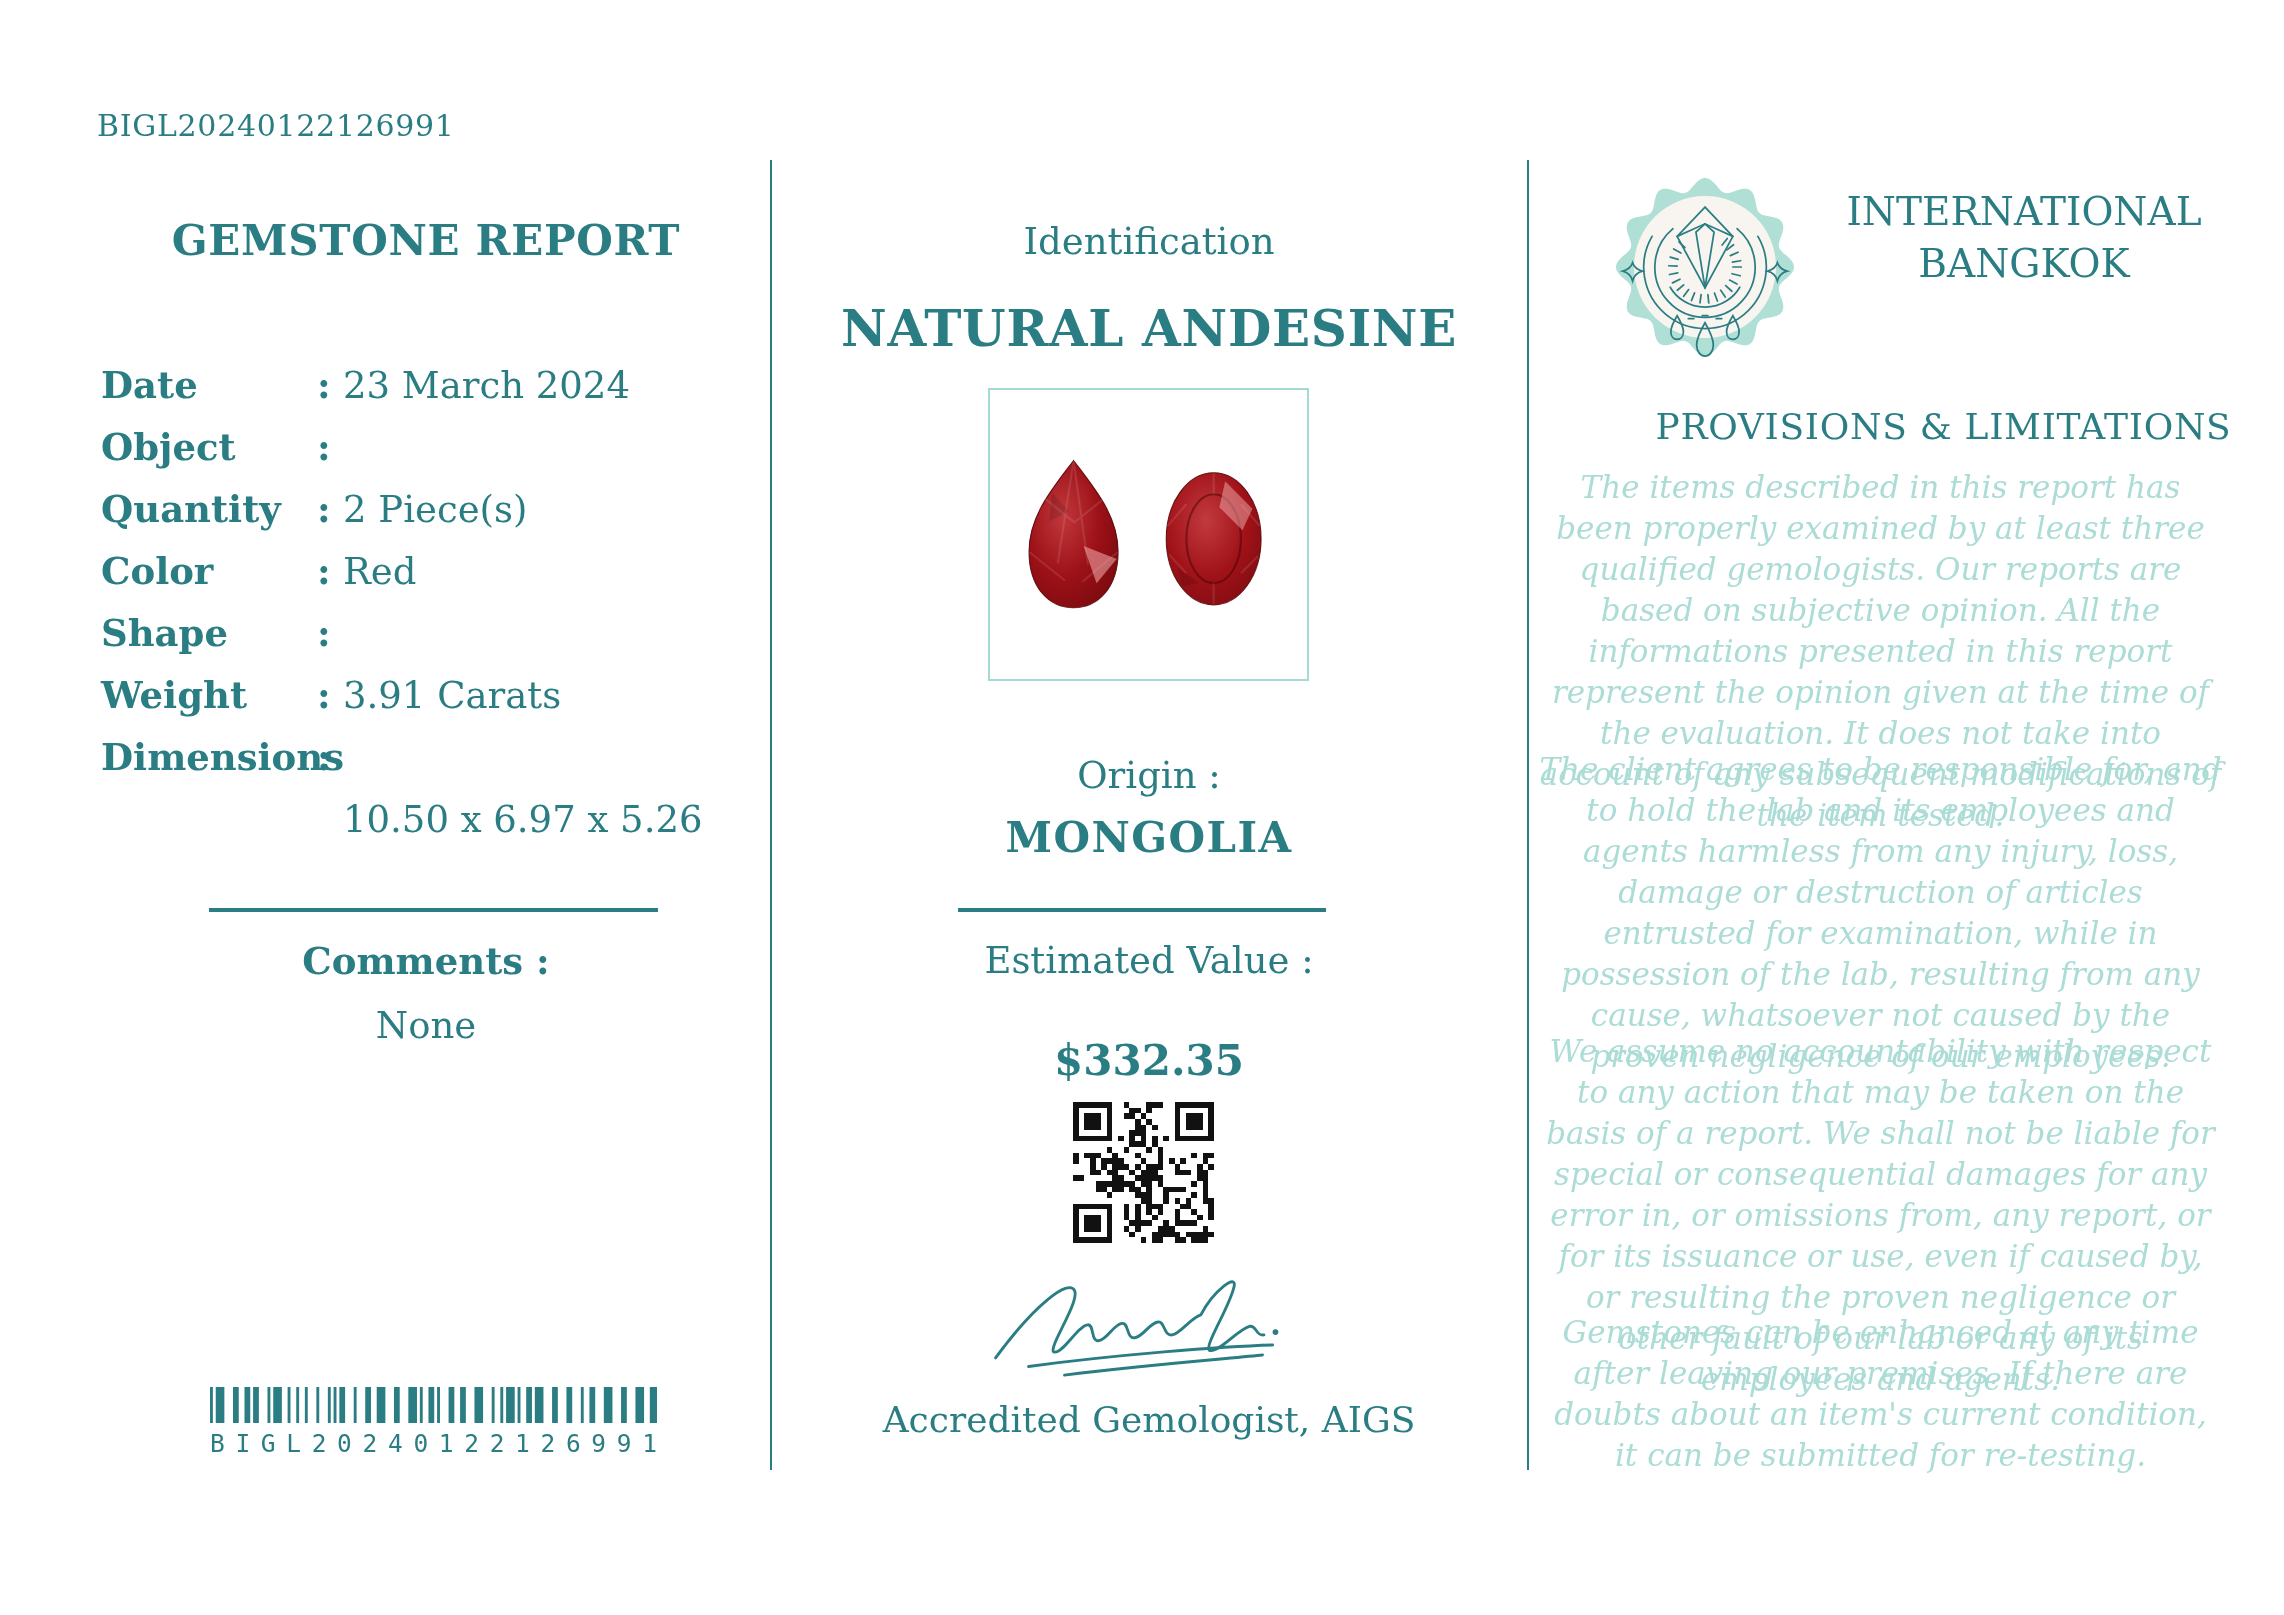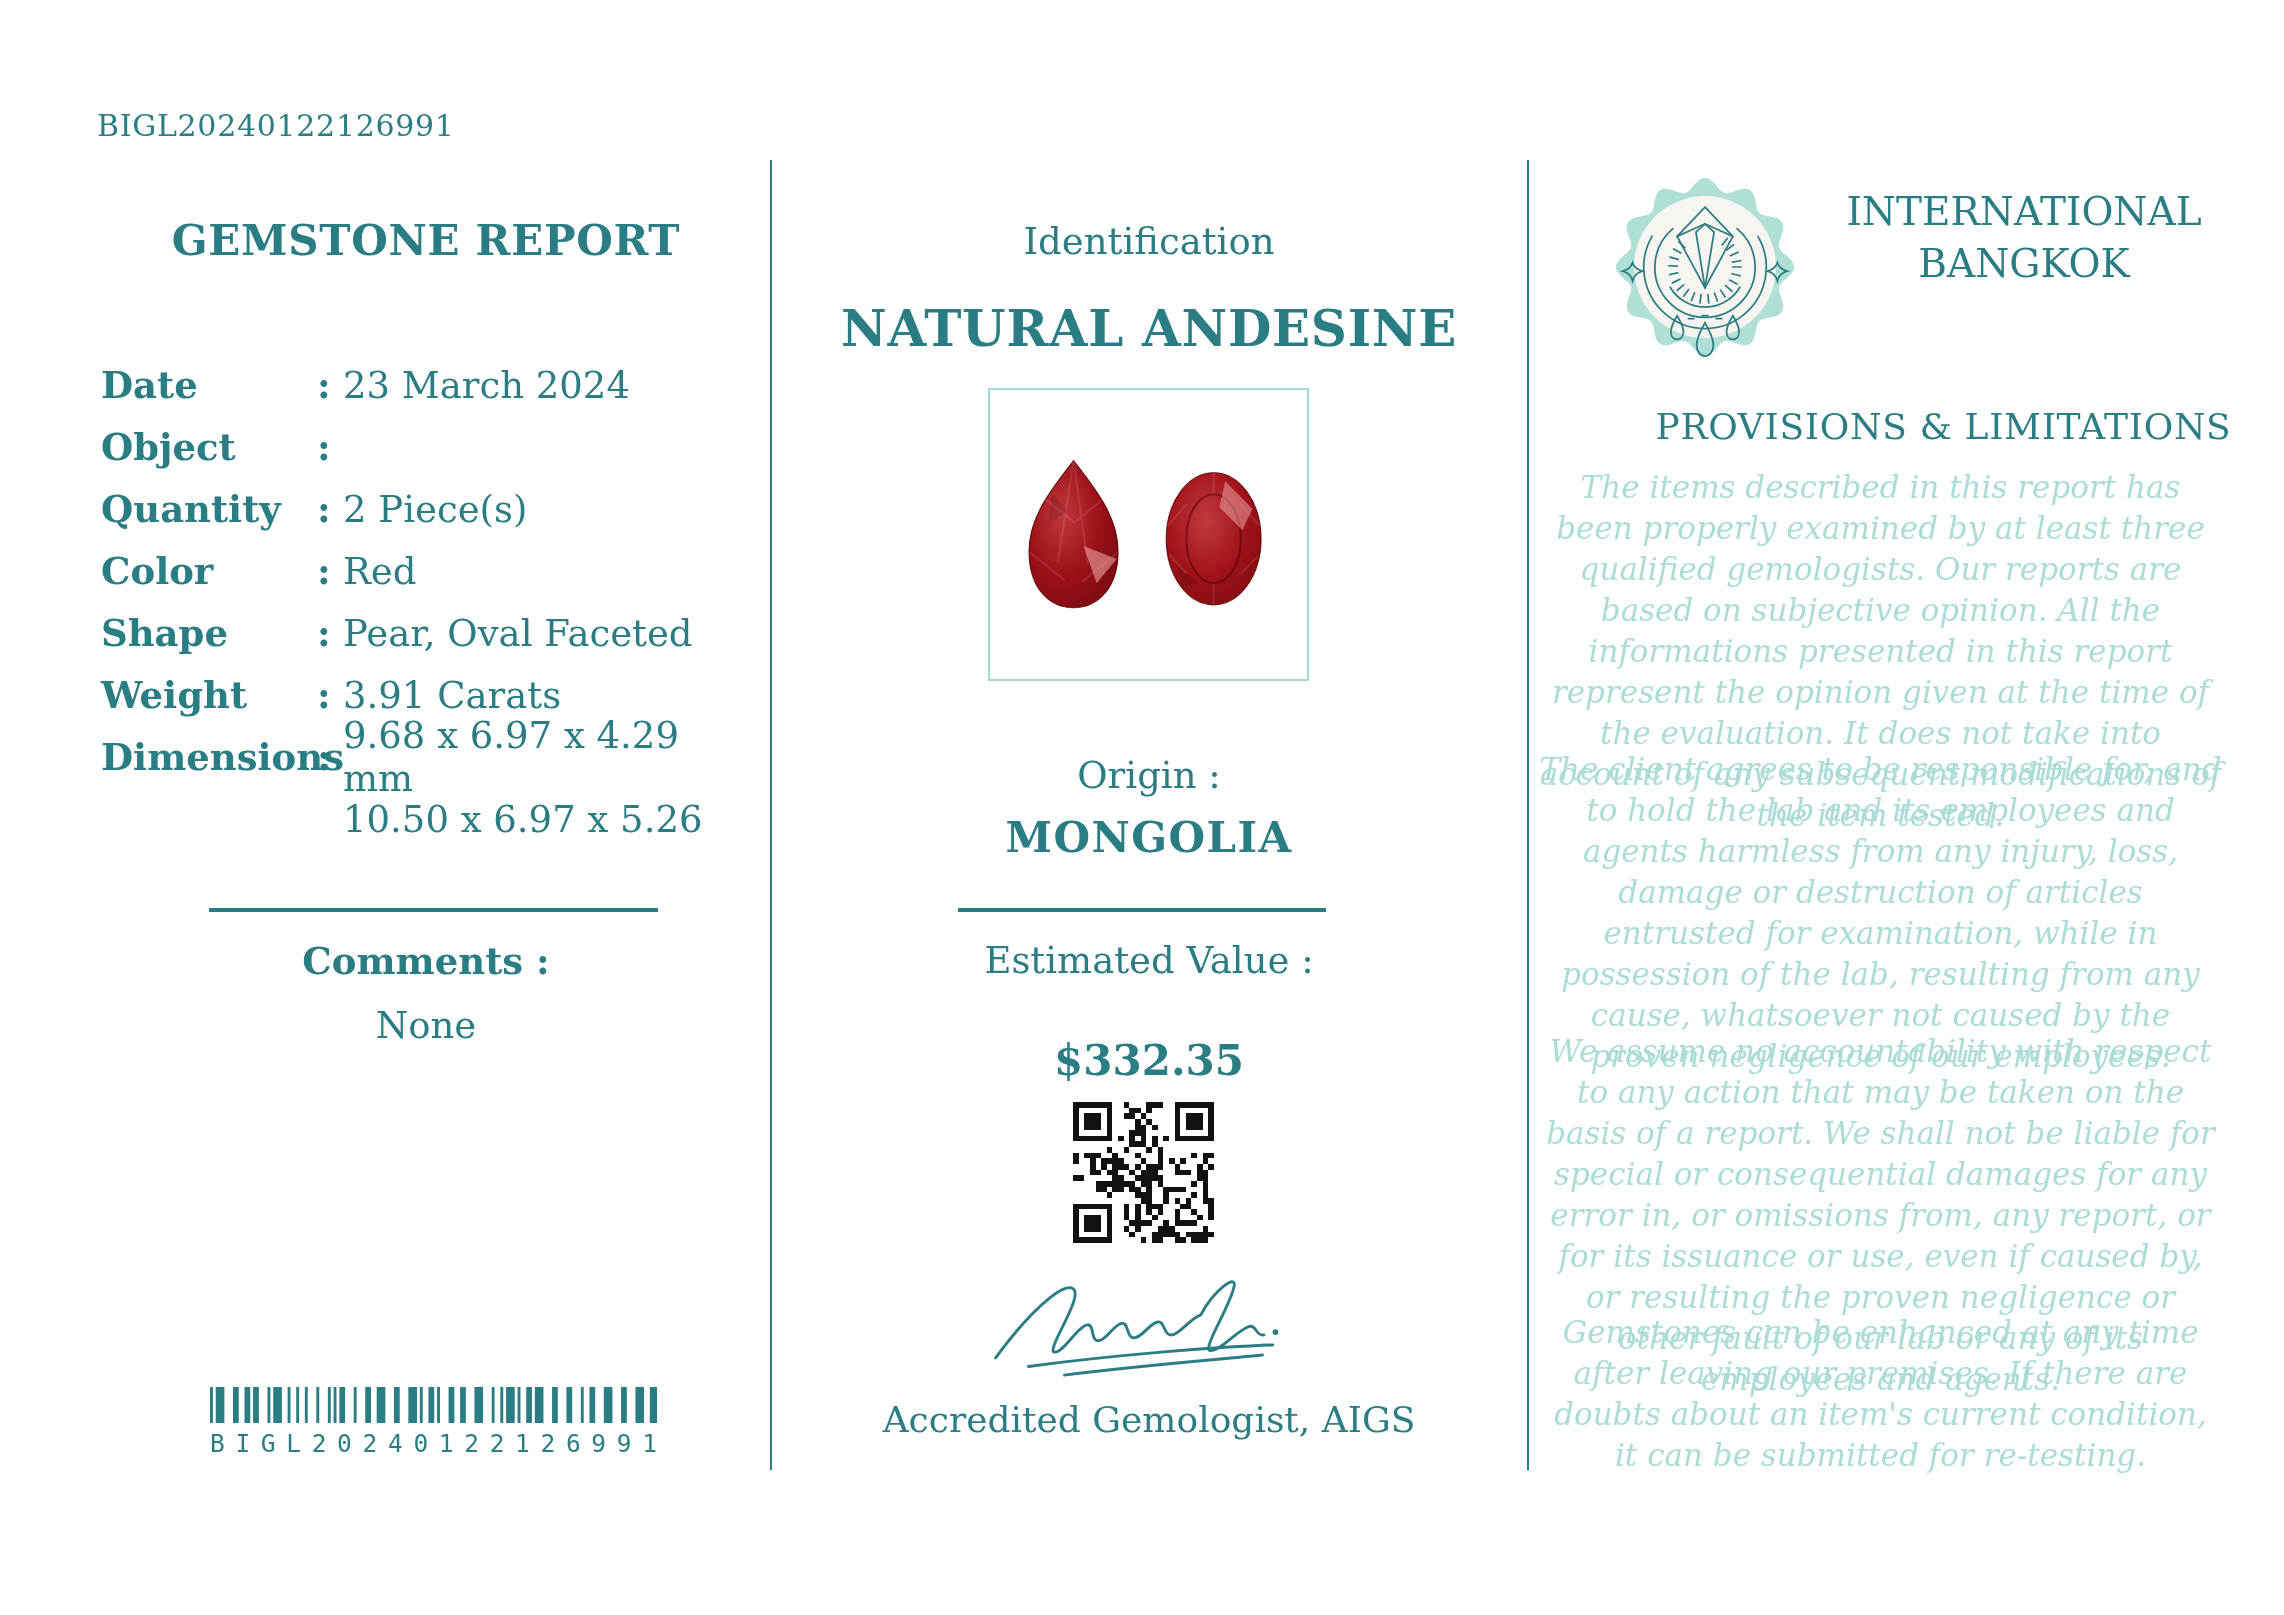--- a/index.html
+++ b/index.html
@@ -104,7 +104,6 @@
   <div class="drow">
     <span class="lbl">Shape</span>
       <span class="colon">:</span>
-      <span class="val">Pear, Oval Faceted</span>
   </div>
   <div class="drow">
     <span class="lbl">Weight</span>

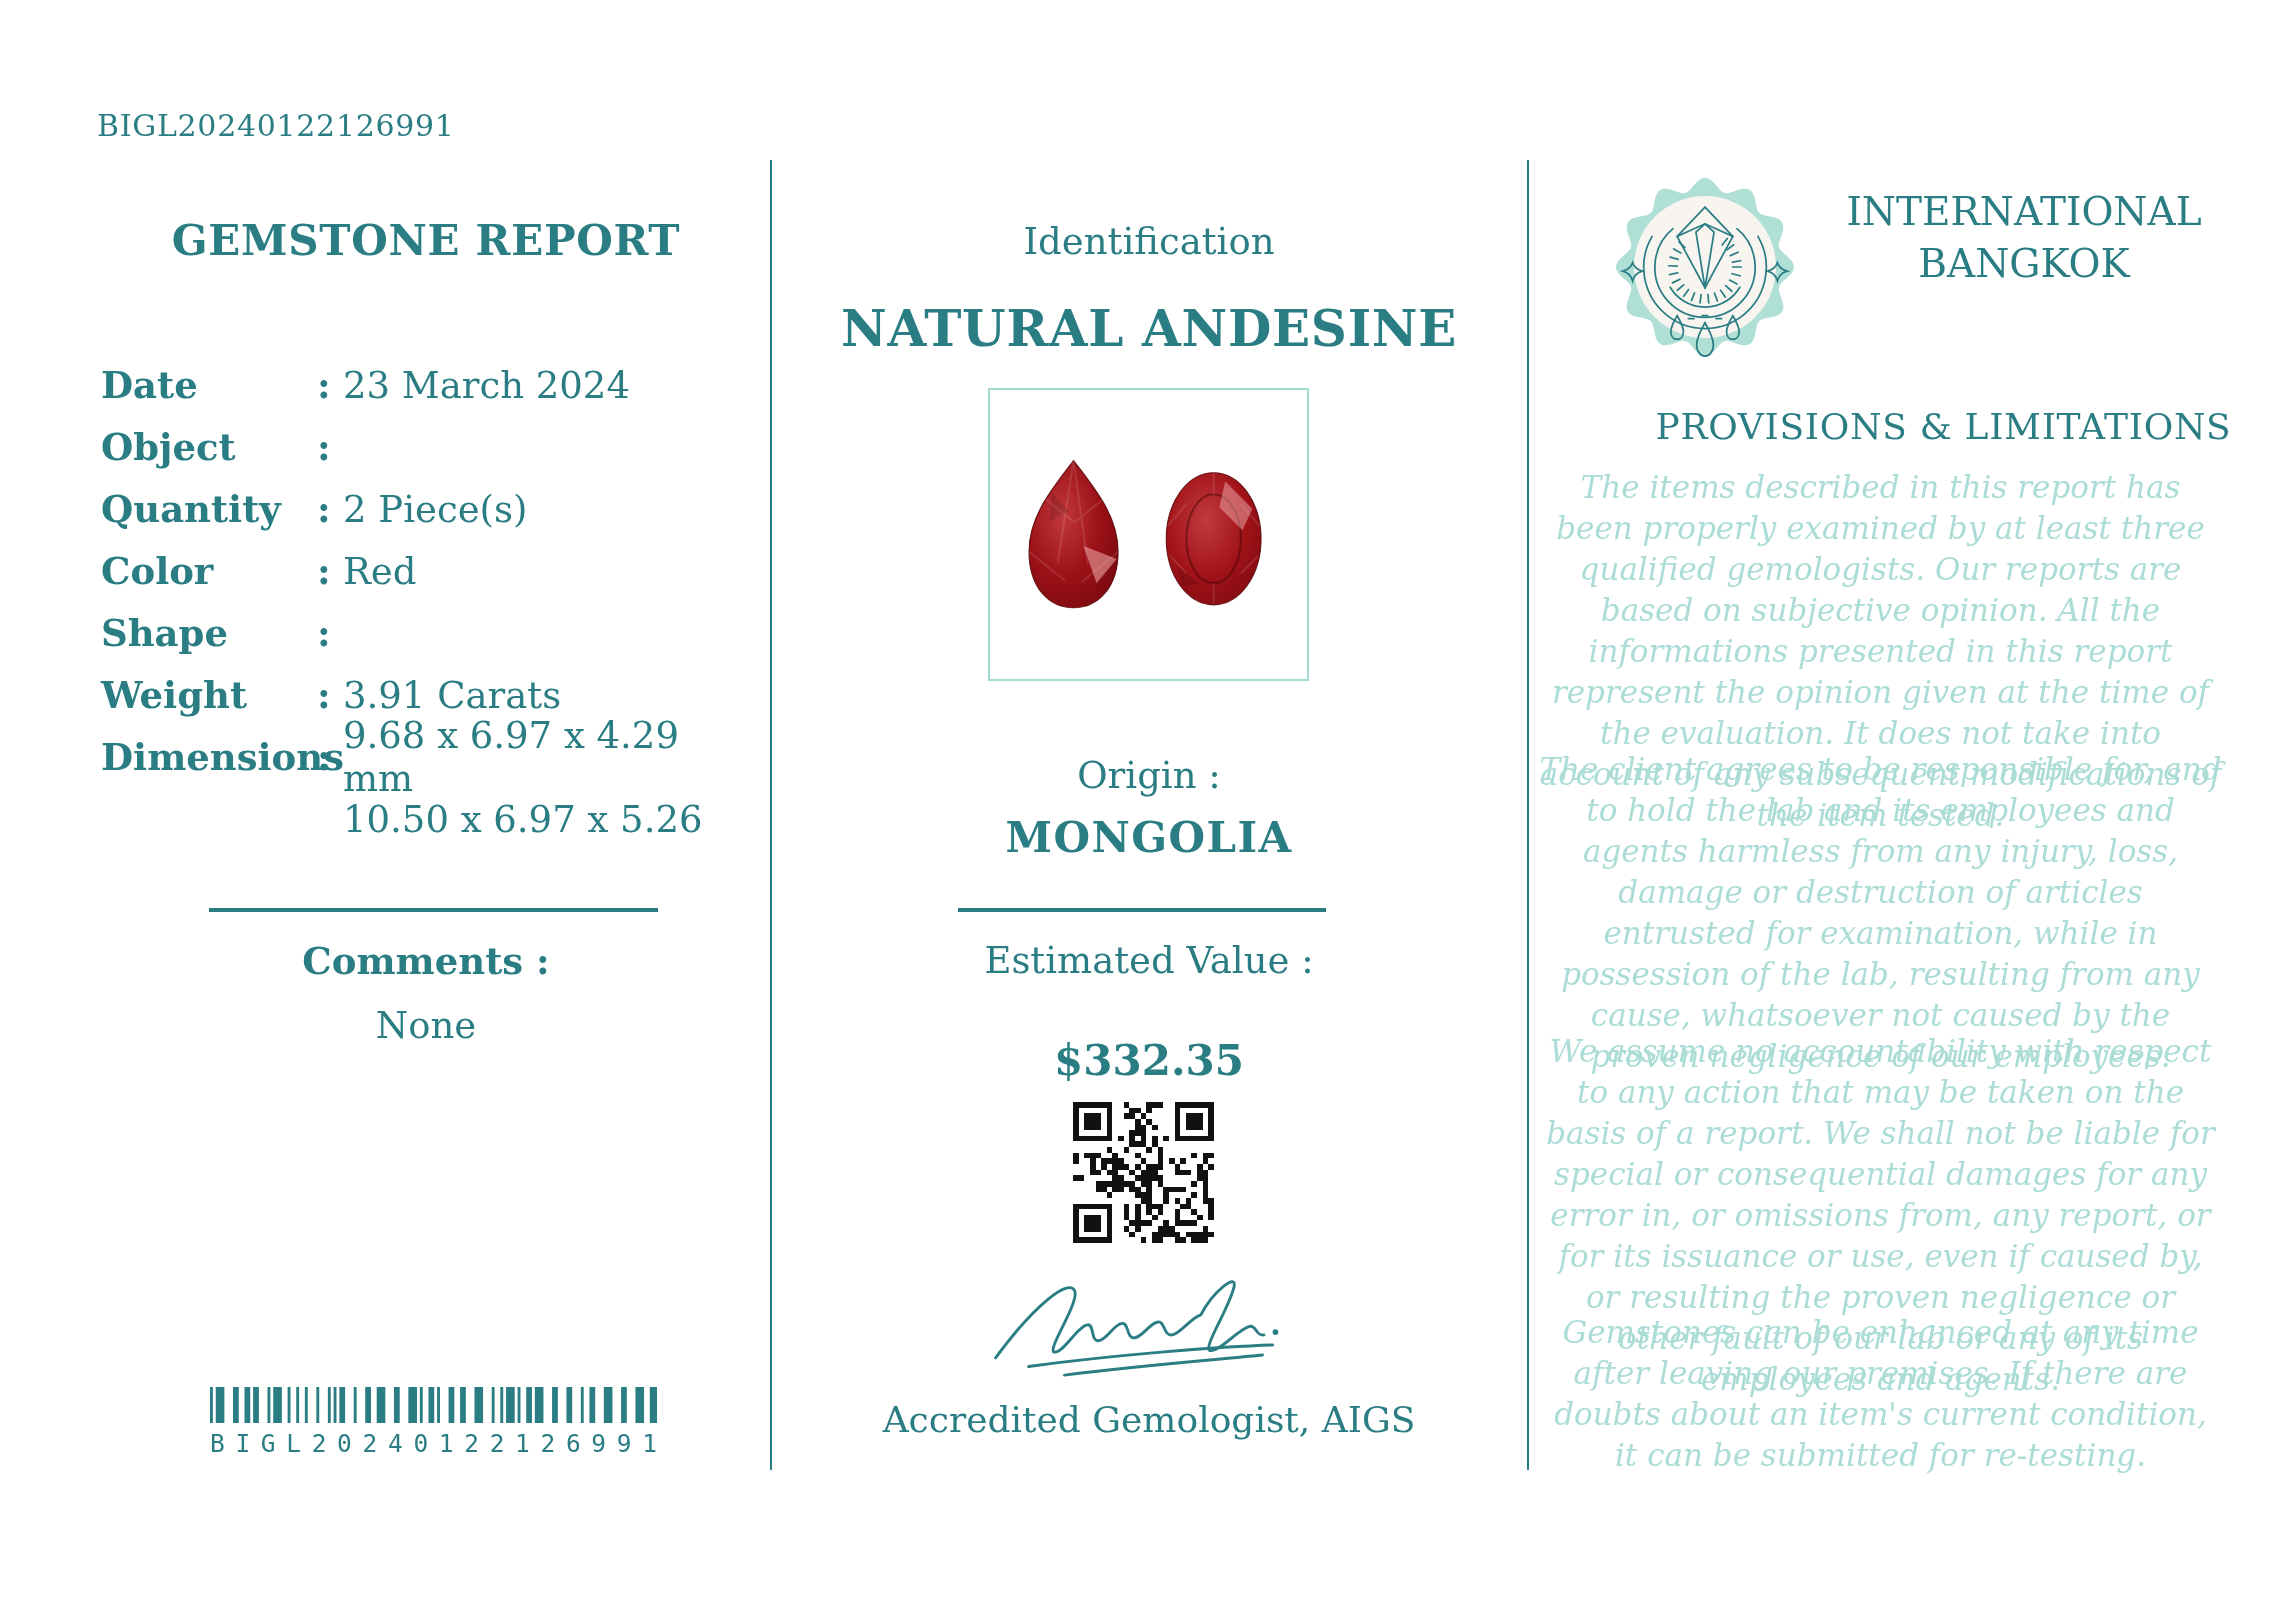--- a/index.html
+++ b/index.html
@@ -113,7 +113,6 @@
   <div class="drow">
     <span class="lbl">Dimensions</span>
       <span class="colon">:</span>
-      <span class="val">9.68 x 6.97 x 4.29 mm</span>
   </div>
   <div class="drow extra">
     <span class="lbl"></span>

